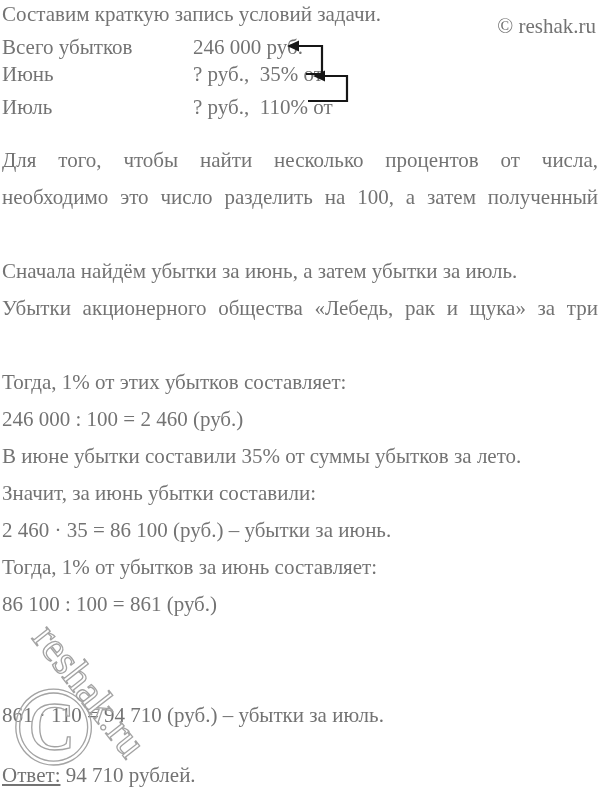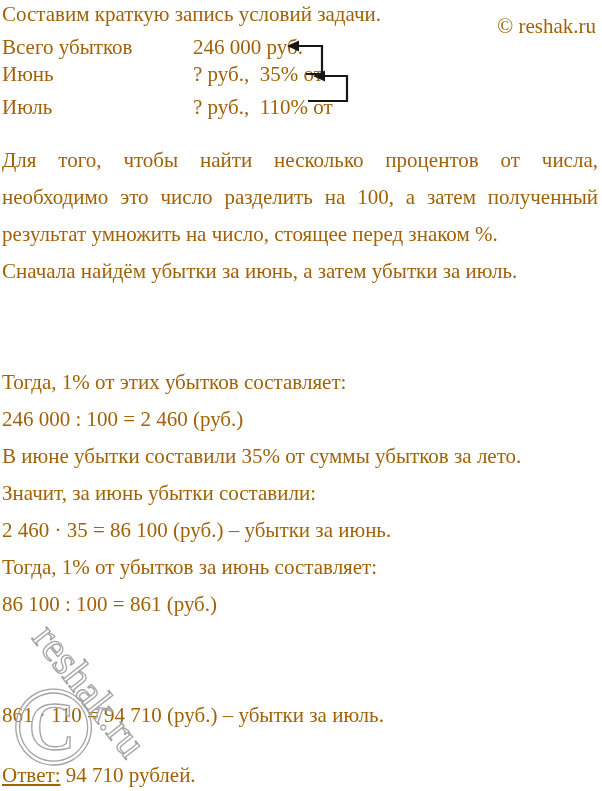--- a/index.html
+++ b/index.html
@@ -16,7 +16,7 @@
     height: 759px;
     font-family: "Liberation Serif", "DejaVu Serif", serif;
     font-size: 21px;
-    color: #a16207;
+    color: #737373;
     background: #ffffff;
     text-decoration: underline;
   }

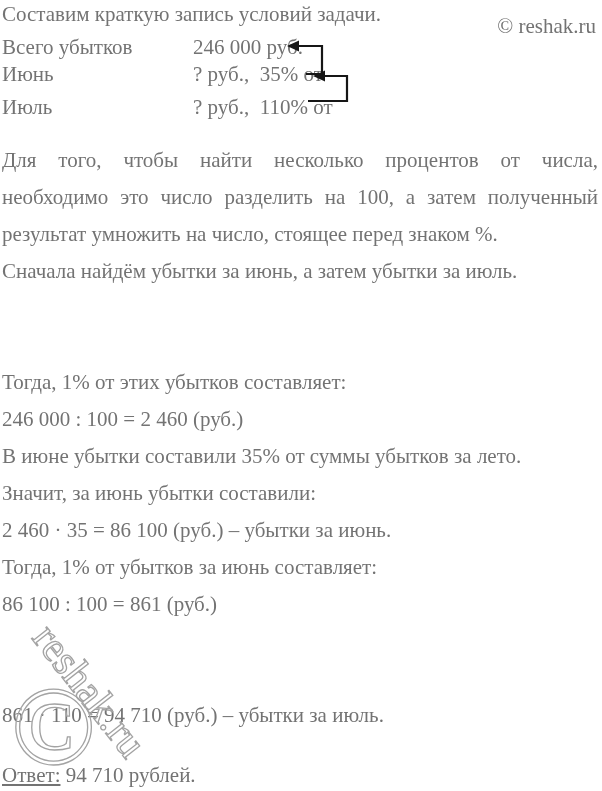--- a/index.html
+++ b/index.html
@@ -82,7 +82,6 @@
 
   <div class="abs line just" style="top:147px">Для того, чтобы найти несколько процентов от числа,</div>
   <div class="abs line just" style="top:184px">необходимо это число разделить на 100, а затем полученный</div>
-  <div class="abs line" style="top:221px">результат умножить на число, стоящее перед знаком %.</div>
   <div class="abs line" style="top:258px">Сначала найдём убытки за июнь, а затем убытки за июль.</div>
   <div class="abs line" style="top:369px">Тогда, 1% от этих убытков составляет:</div>
   <div class="abs line" style="top:406px">246 000 : 100 = 2 460 (руб.)</div>

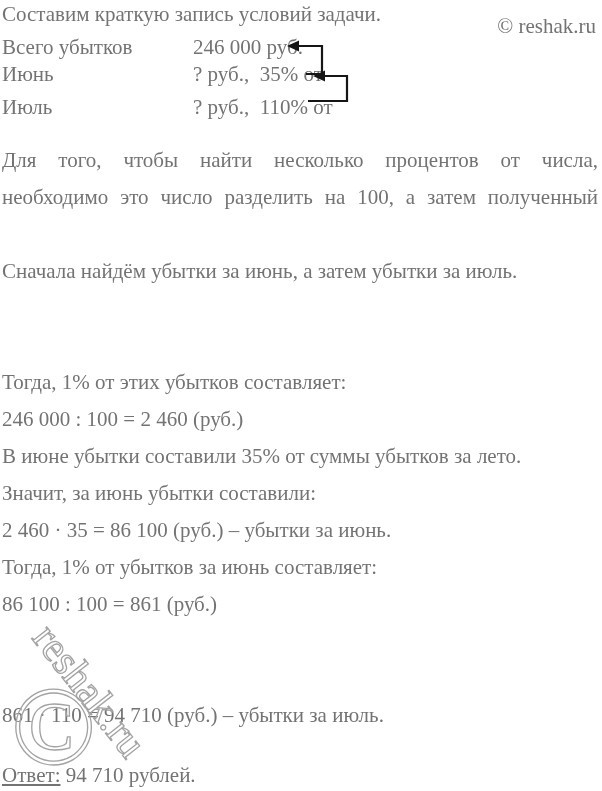--- a/index.html
+++ b/index.html
@@ -83,6 +83,7 @@
   <div class="abs line just" style="top:147px">Для того, чтобы найти несколько процентов от числа,</div>
   <div class="abs line just" style="top:184px">необходимо это число разделить на 100, а затем полученный</div>
   <div class="abs line" style="top:258px">Сначала найдём убытки за июнь, а затем убытки за июль.</div>
+  <div class="abs line just" style="top:295px">Убытки акционерного общества «Лебедь, рак и щука» за три</div>
   <div class="abs line" style="top:369px">Тогда, 1% от этих убытков составляет:</div>
   <div class="abs line" style="top:406px">246 000 : 100 = 2 460 (руб.)</div>
   <div class="abs line" style="top:443px">В июне убытки составили 35% от суммы убытков за лето.</div>

